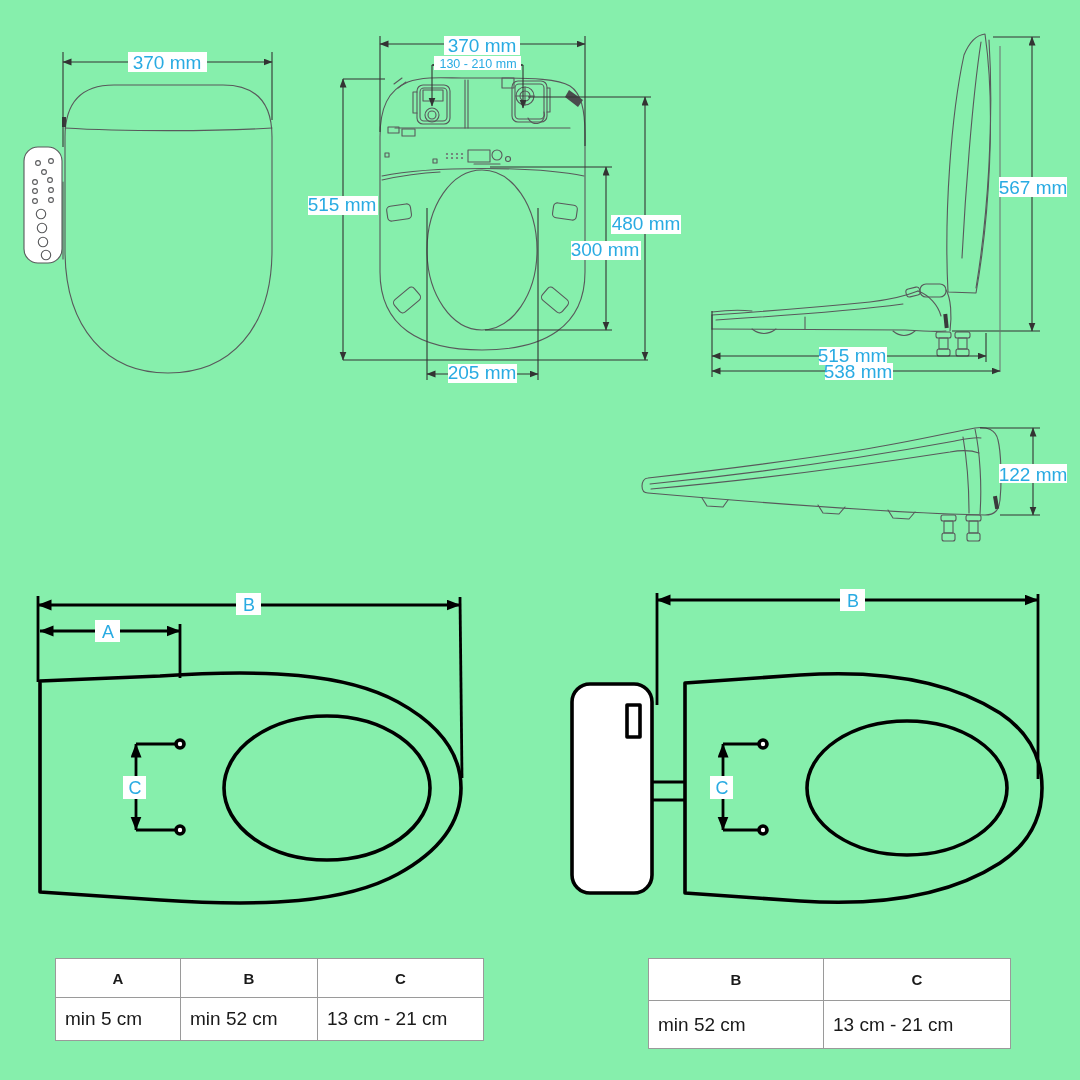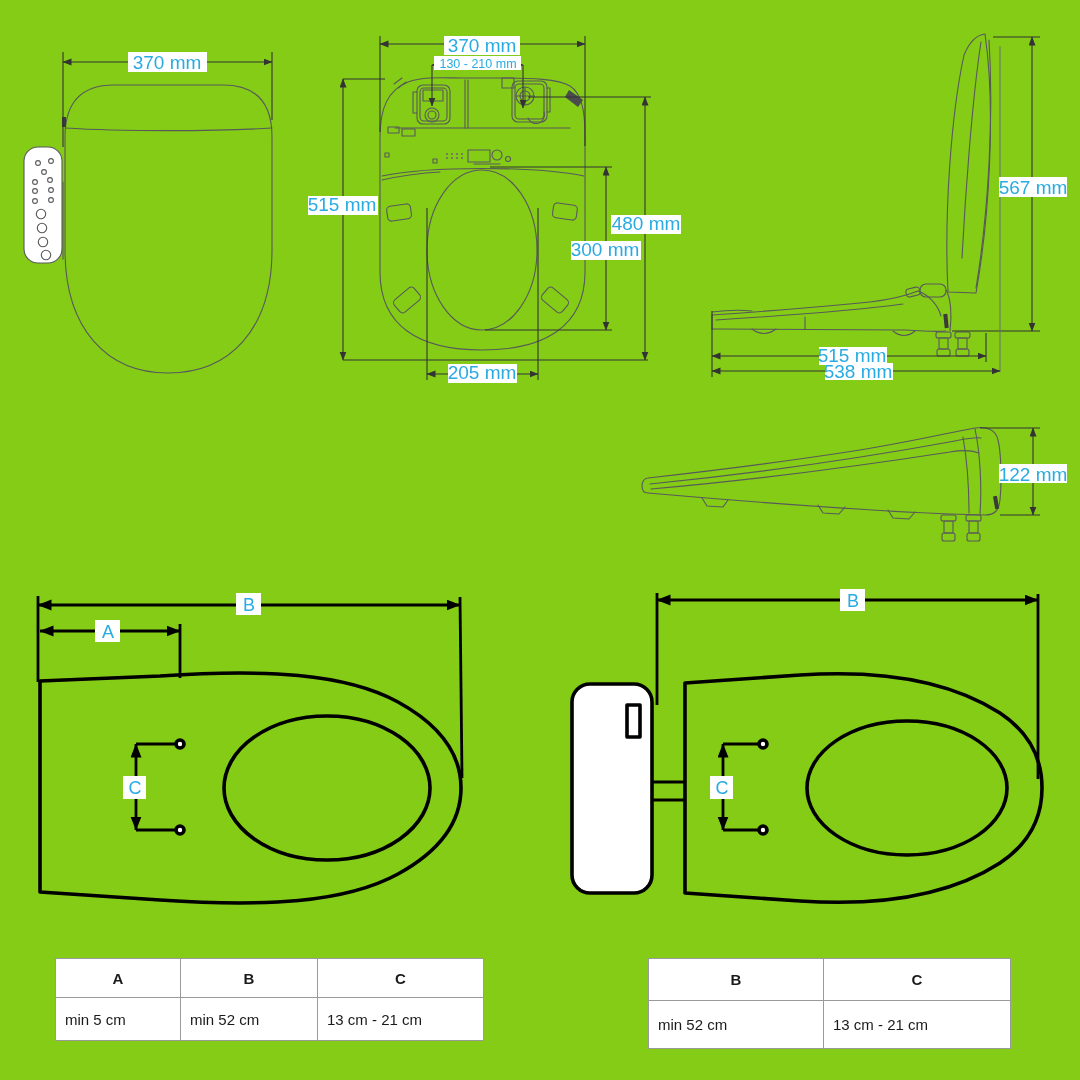--- a/index.html
+++ b/index.html
@@ -3,7 +3,7 @@
 <meta charset="utf-8">
 <style>
   html,body{margin:0;padding:0;background:#fff;}
-  .canvas{position:relative;width:1080px;height:1080px;background:#84cc16;overflow:hidden;font-family:"Liberation Sans",sans-serif;}
+  .canvas{position:relative;width:1080px;height:1080px;background:#86efac;overflow:hidden;font-family:"Liberation Sans",sans-serif;}
   .canvas svg{position:absolute;left:0;top:0;}
   text{font-family:"Liberation Sans",sans-serif;}
   .dim{fill:#29ABE2;font-size:19px;text-anchor:middle;}

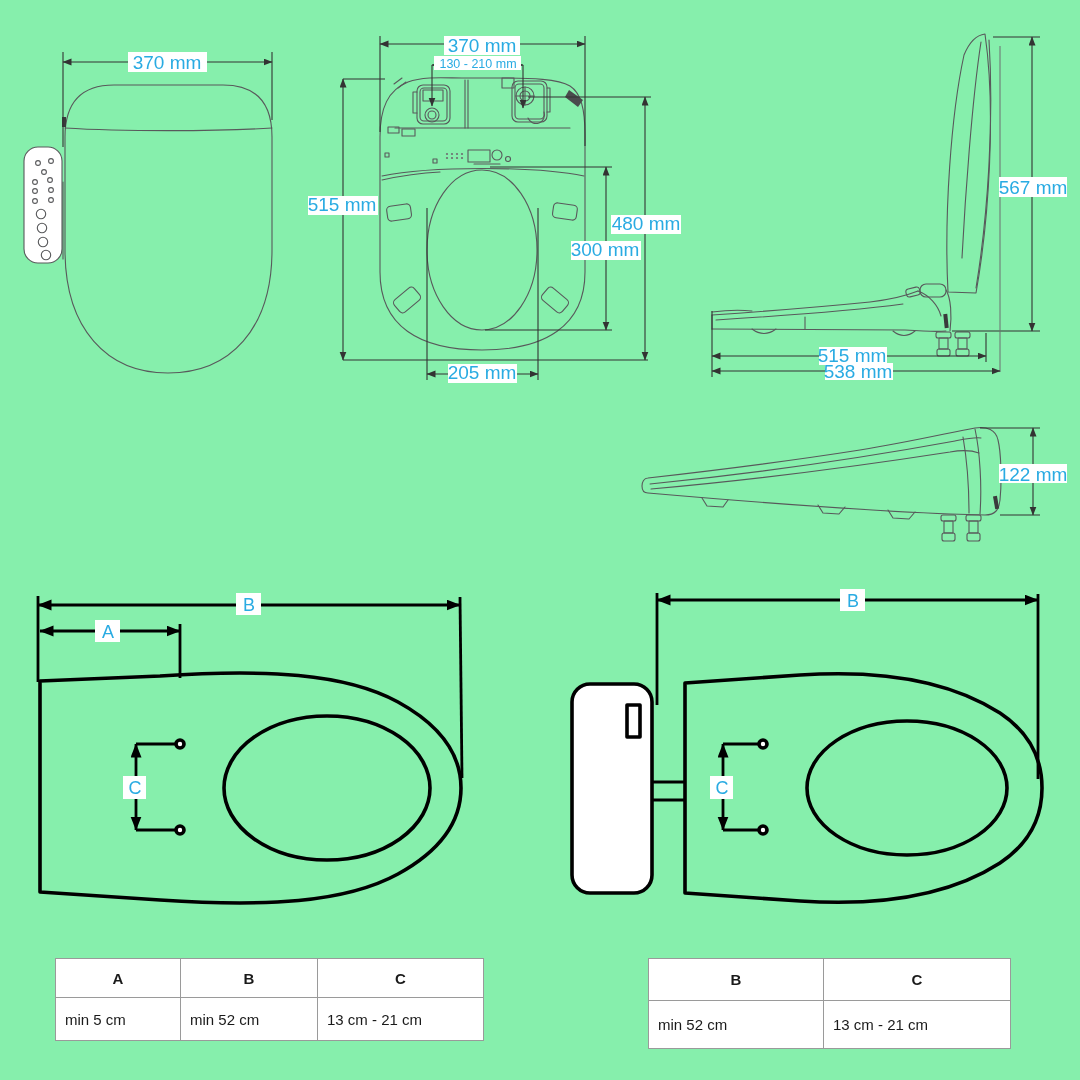--- a/index.html
+++ b/index.html
@@ -20,7 +20,7 @@
   .spec-table{position:absolute;border-collapse:collapse;table-layout:fixed;background:#fff;color:#1a1a1a;}
   .spec-table th,.spec-table td{border:1.5px solid #9a9a9a;overflow:hidden;}
   .spec-table th{font-weight:bold;font-size:15px;text-align:center;height:36px;}
-  .spec-table td{font-size:15px;text-align:left;padding-left:9px;height:40px;}
+  .spec-table td{font-size:19px;text-align:left;padding-left:9px;height:40px;}
   .t2 th{height:39px;}
   .t2 td{height:45px;}
 </style>

